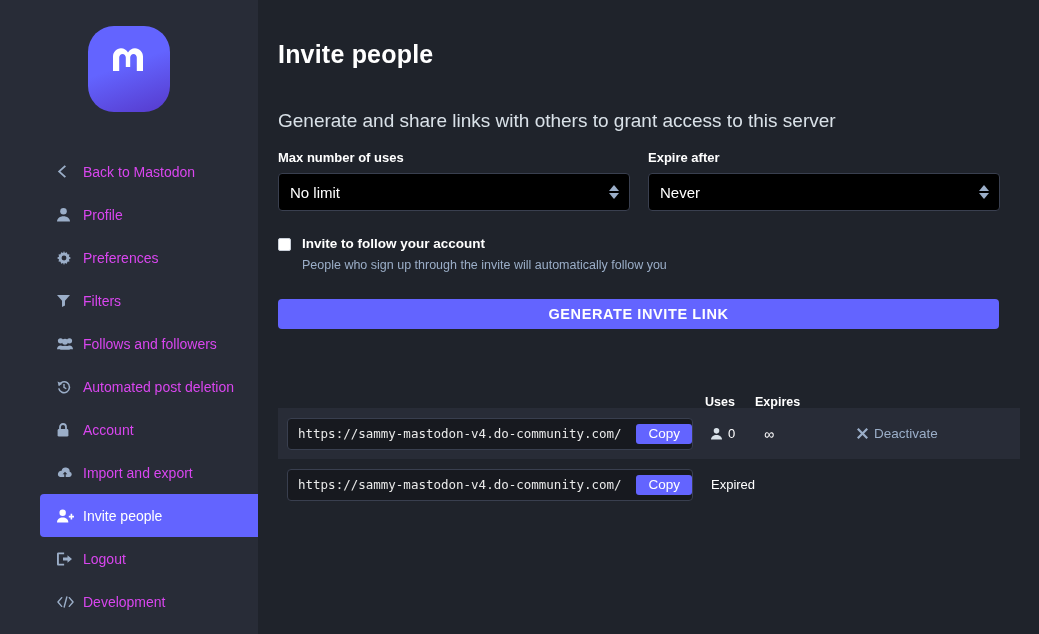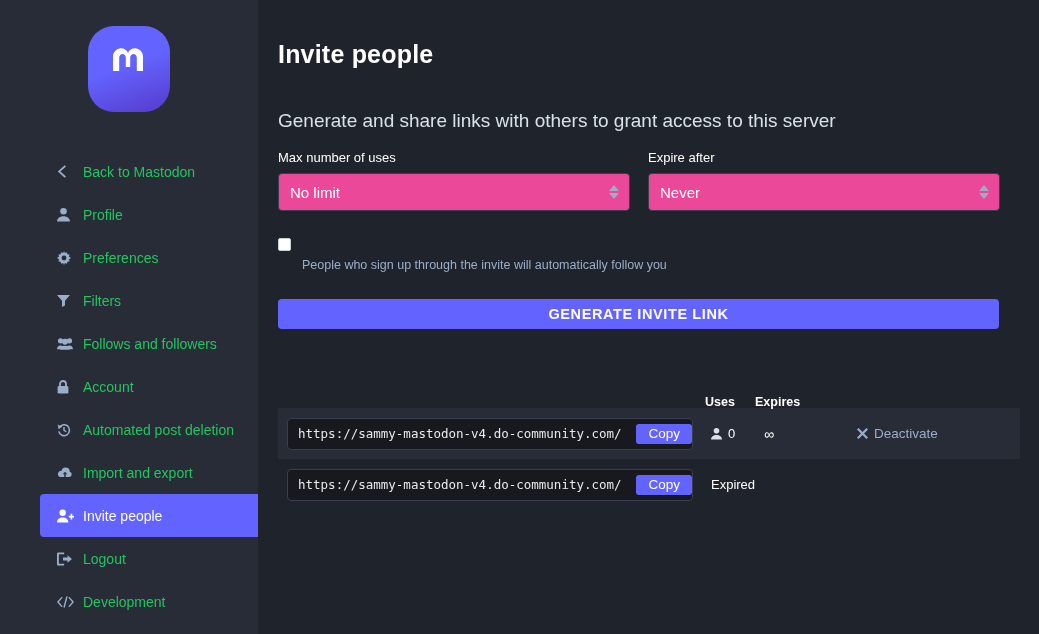--- a/index.html
+++ b/index.html
@@ -61,7 +61,7 @@
 
   .field-row { position: absolute; left: 20px; top: 150px; width: 722px; display: flex; gap: 18px; }
   .field { width: 352px; }
-  .field-label { color: #ffffff; font-size: 13px; font-weight: normal; margin-bottom: 8px; display: block; }
+  .field-label { color: #ffffff; font-size: 13px; font-weight: bold; margin-bottom: 8px; display: block; }
   .select-box {
     height: 38px; background: #ec4899;
     border: 1px solid #393f4f; border-radius: 4px;

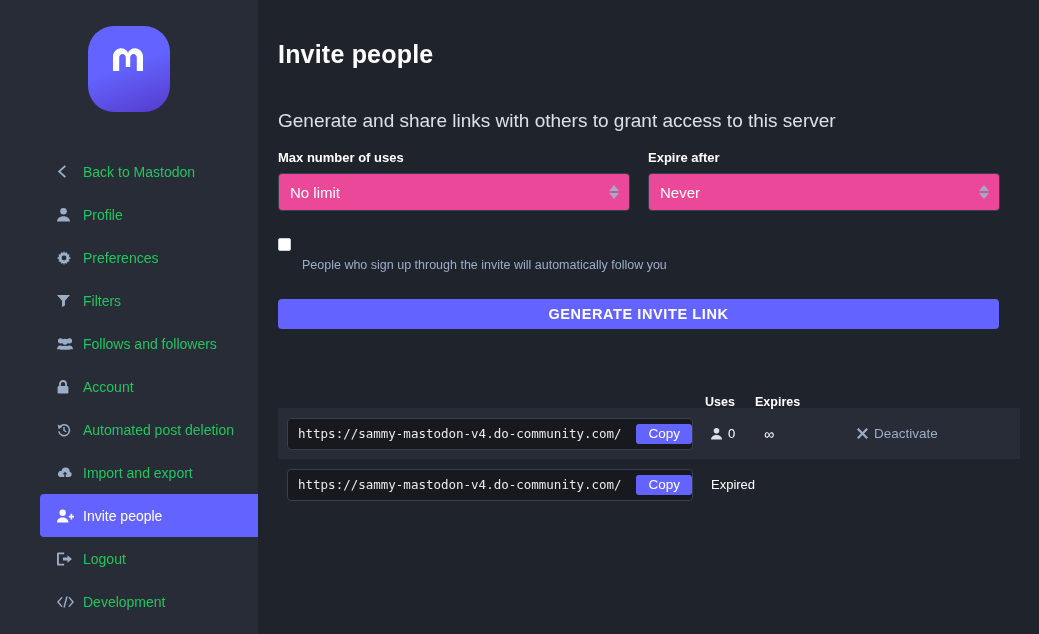--- a/index.html
+++ b/index.html
@@ -33,7 +33,7 @@
     display: flex; align-items: center;
     height: 43px;
     padding-left: 17px;
-    color: #22c55e;
+    color: #d946ef;
     font-size: 14px;
     cursor: pointer;
     margin: 0 0 0 40px;

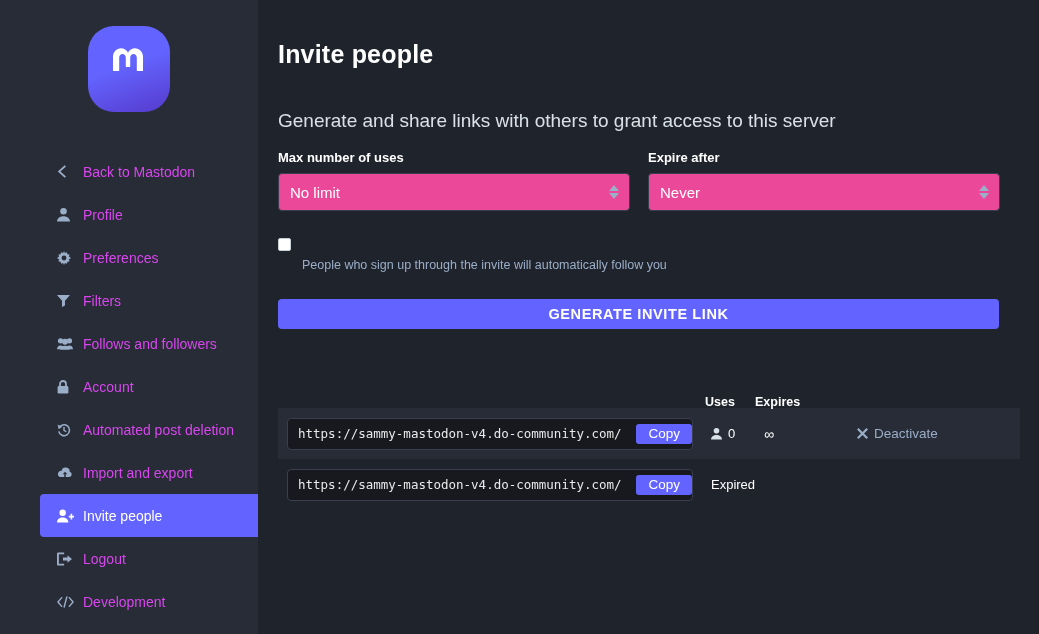--- a/index.html
+++ b/index.html
@@ -63,7 +63,7 @@
   .field { width: 352px; }
   .field-label { color: #ffffff; font-size: 13px; font-weight: bold; margin-bottom: 8px; display: block; }
   .select-box {
-    height: 38px; background: #ec4899;
+    height: 38px; background: #000000;
     border: 1px solid #393f4f; border-radius: 4px;
     display: flex; align-items: center; padding: 0 10px 0 11px;
     color: #ffffff; font-size: 15px;

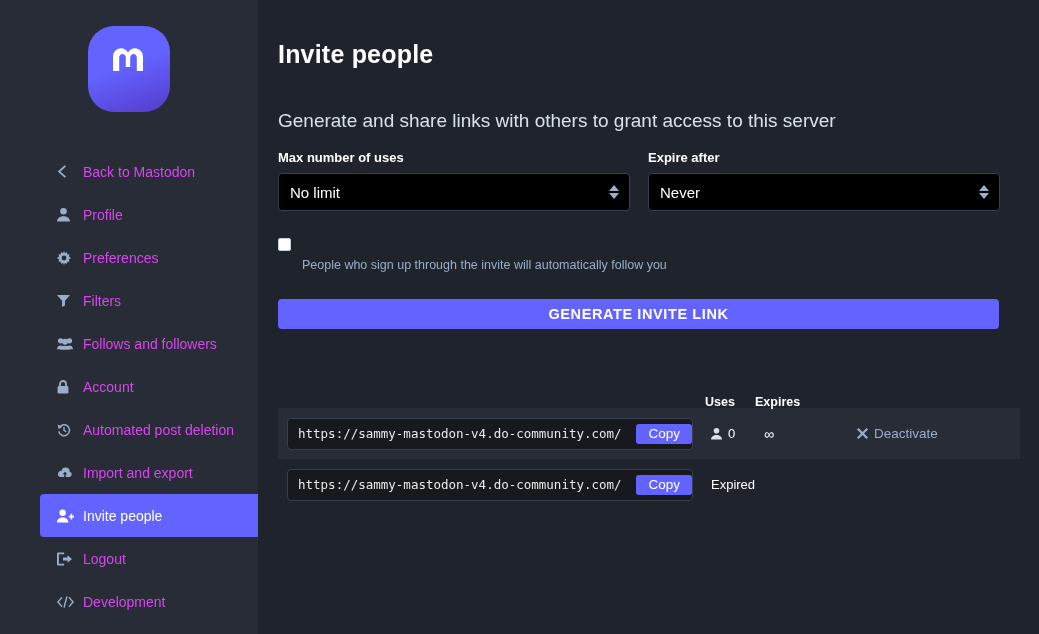--- a/index.html
+++ b/index.html
@@ -291,6 +291,7 @@
     <div class="check-row">
       <div class="check-line">
         <span class="cbox"></span>
+        <span class="check-title">Invite to follow your account</span>
       </div>
       <div class="check-sub">People who sign up through the invite will automatically follow you</div>
     </div>

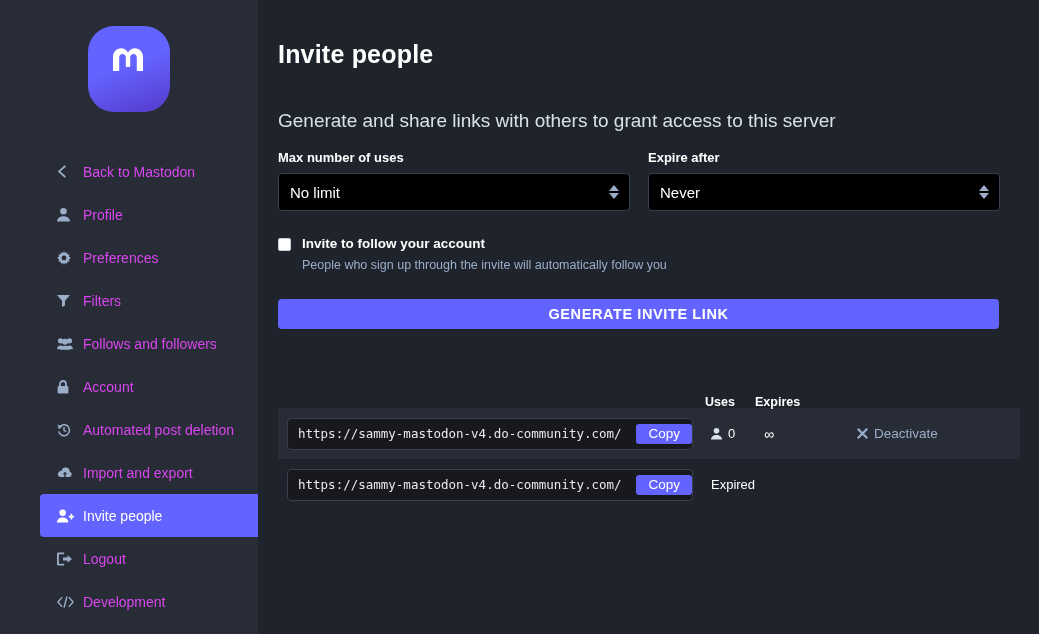--- a/index.html
+++ b/index.html
@@ -195,16 +195,6 @@
 
       <div class="nav-item">
         <span class="ic">
-          <svg width="12" height="14" viewBox="0 0 12 14">
-              <path fill="none" stroke="currentColor" stroke-width="1.8" d="M3 6V4a3 3 0 0 1 6 0v2"></path>
-              <rect x="0.6" y="6" width="10.8" height="7.6" rx="1.4" fill="currentColor"></rect>
-            </svg>
-        </span>
-        <span class="lbl">Account</span>
-      </div>
-
-      <div class="nav-item">
-        <span class="ic">
           <svg width="14" height="14" viewBox="0 0 16 16">
               <path fill="none" stroke="currentColor" stroke-width="1.8" d="M2.2 6.2A6.2 6.2 0 1 1 2 9.6"></path>
               <path fill="currentColor" d="M0.6 1.6l1.4 5 4.3-2.2z"></path>
@@ -212,6 +202,16 @@
             </svg>
         </span>
         <span class="lbl">Automated post deletion</span>
+      </div>
+
+      <div class="nav-item">
+        <span class="ic">
+          <svg width="12" height="14" viewBox="0 0 12 14">
+              <path fill="none" stroke="currentColor" stroke-width="1.8" d="M3 6V4a3 3 0 0 1 6 0v2"></path>
+              <rect x="0.6" y="6" width="10.8" height="7.6" rx="1.4" fill="currentColor"></rect>
+            </svg>
+        </span>
+        <span class="lbl">Account</span>
       </div>
 
       <div class="nav-item">

